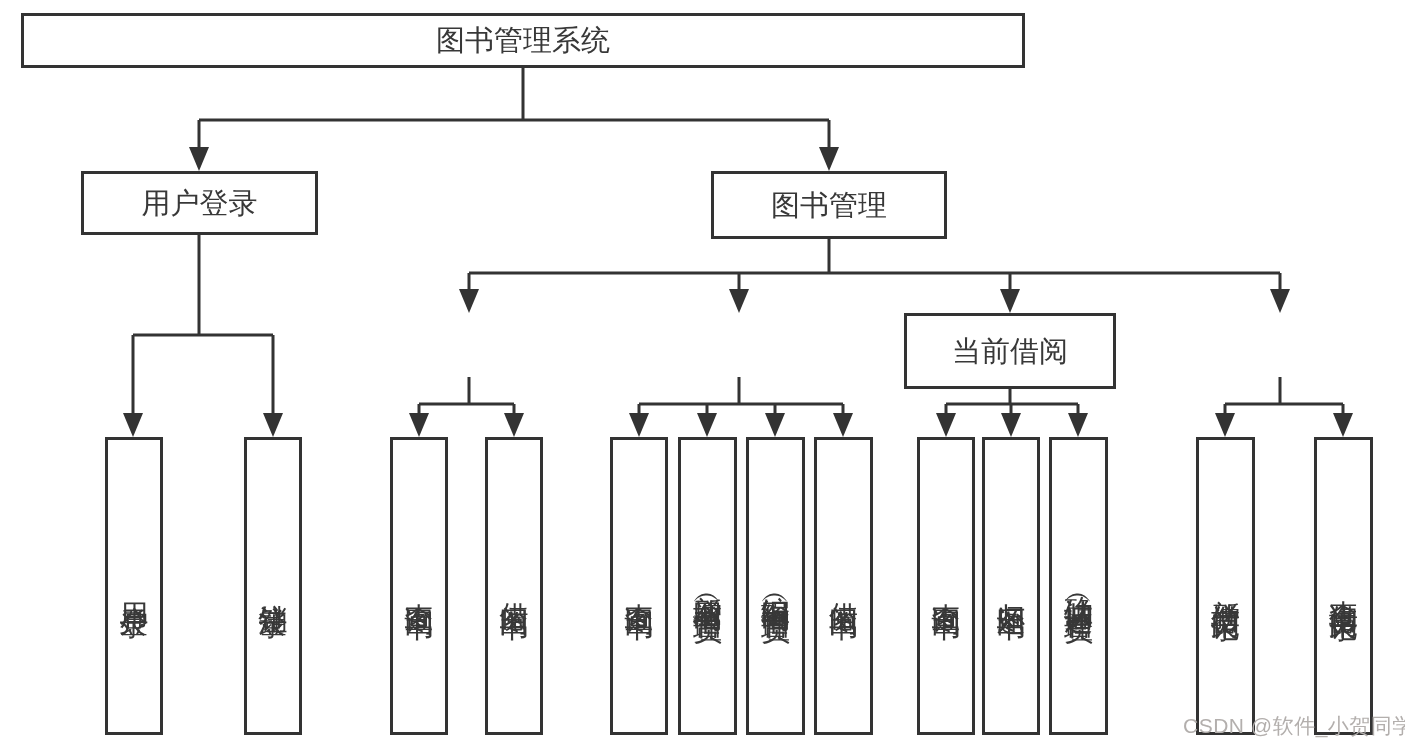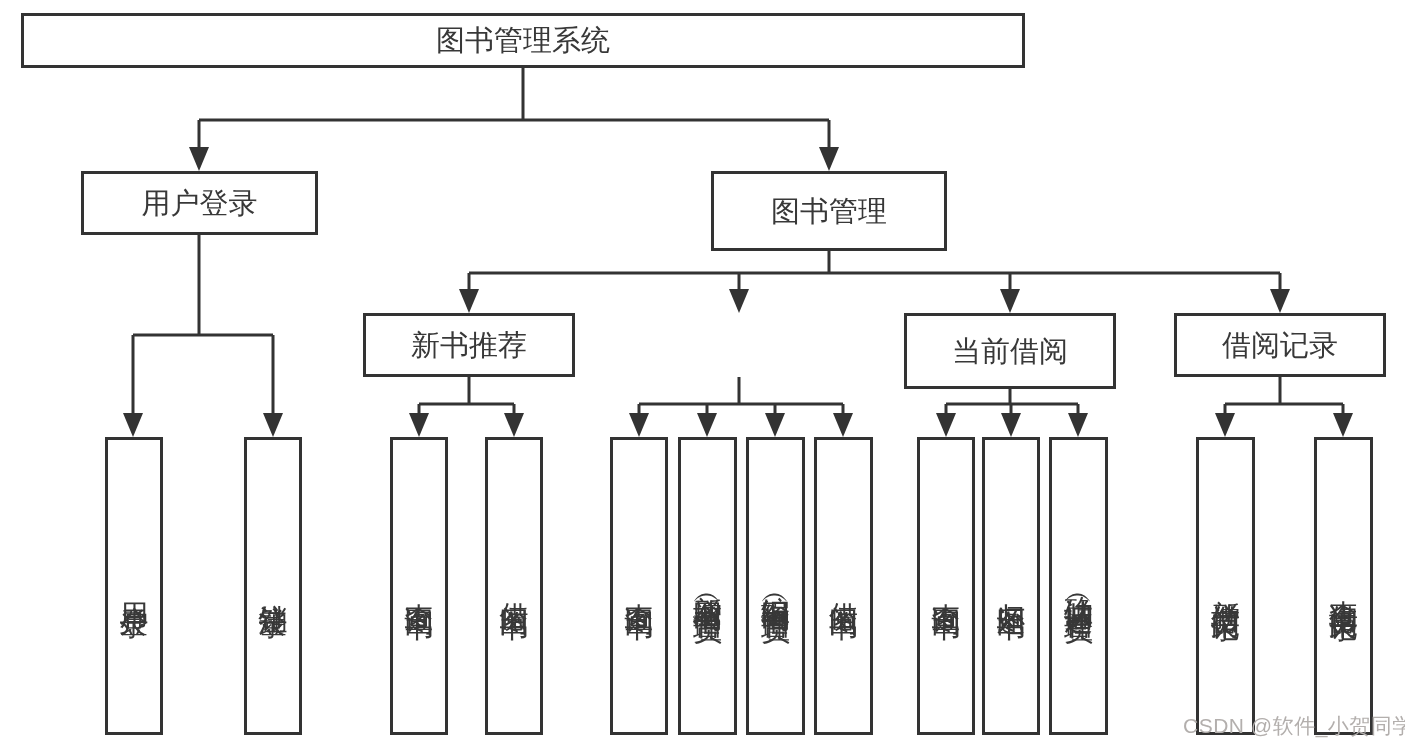--- a/index.html
+++ b/index.html
@@ -90,7 +90,7 @@
   <div class="node hnode" style="left:81px;top:171px;width:237px;height:64px">
     <span>用户登录</span>
   </div>
-  <div class="node hnode" style="left:711px;top:171px;width:236px;height:80px">
+  <div class="node hnode" style="left:711px;top:171px;width:236px;height:68px">
     <span>图书管理</span>
   </div>
 

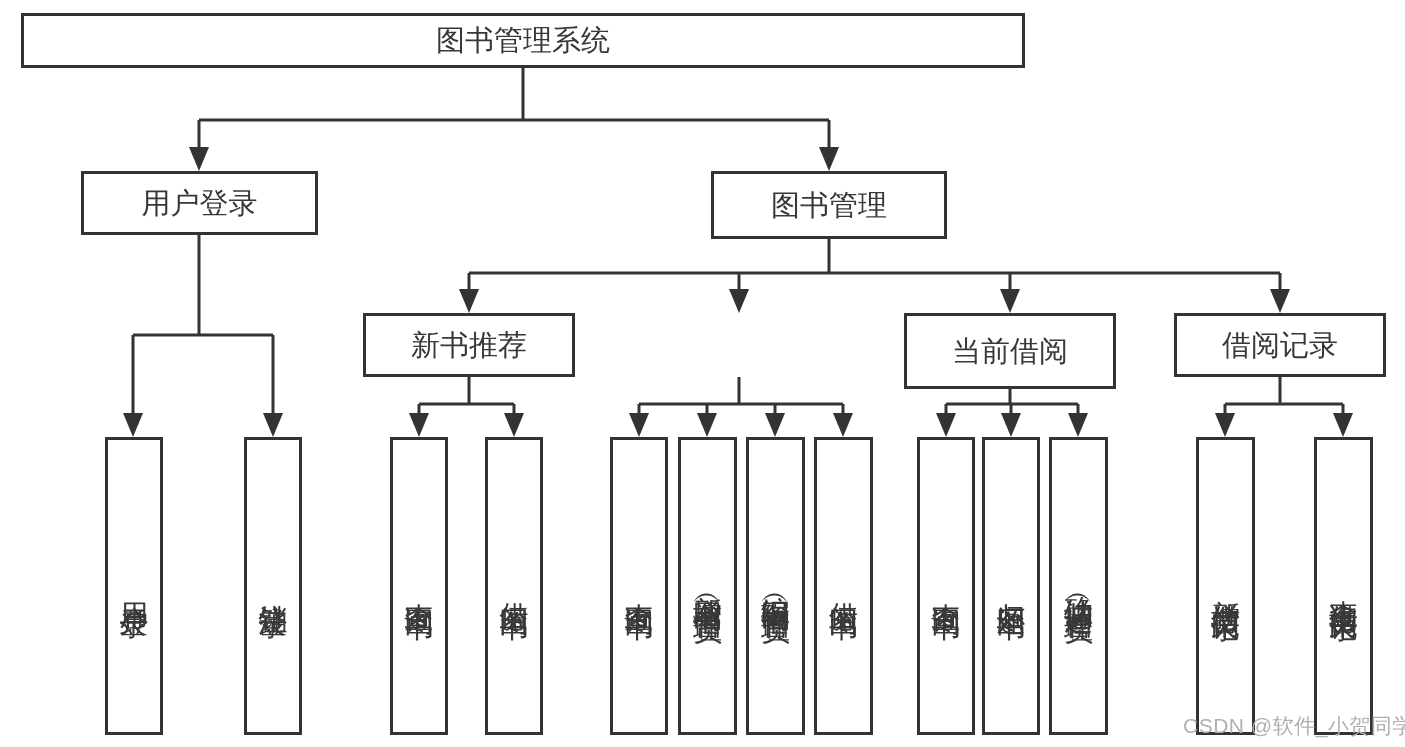--- a/index.html
+++ b/index.html
@@ -94,9 +94,6 @@
     <span>图书管理</span>
   </div>
 
-  <div class="node hnode" style="left:363px;top:313px;width:212px;height:64px">
-    <span>新书推荐</span>
-  </div>
   <div class="node hnode" style="left:904px;top:313px;width:212px;height:76px">
     <span>当前借阅</span>
   </div>

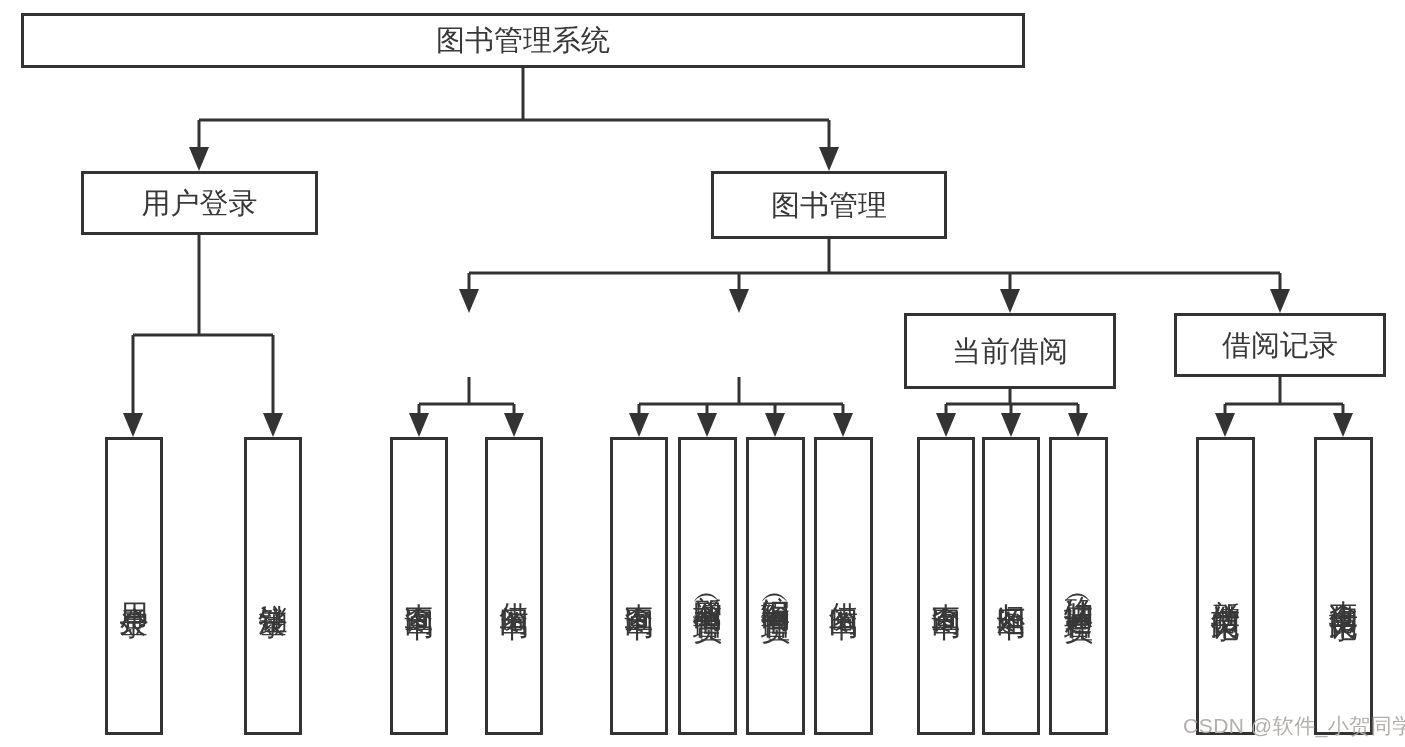--- a/index.html
+++ b/index.html
@@ -97,9 +97,6 @@
   <div class="node hnode" style="left:904px;top:313px;width:212px;height:76px">
     <span>当前借阅</span>
   </div>
-  <div class="node hnode" style="left:1174px;top:313px;width:212px;height:64px">
-    <span>借阅记录</span>
-  </div>
 
   <div class="node vnode" style="left:105px;top:437px;width:58px;height:298px">
     <span>用户登录</span>

